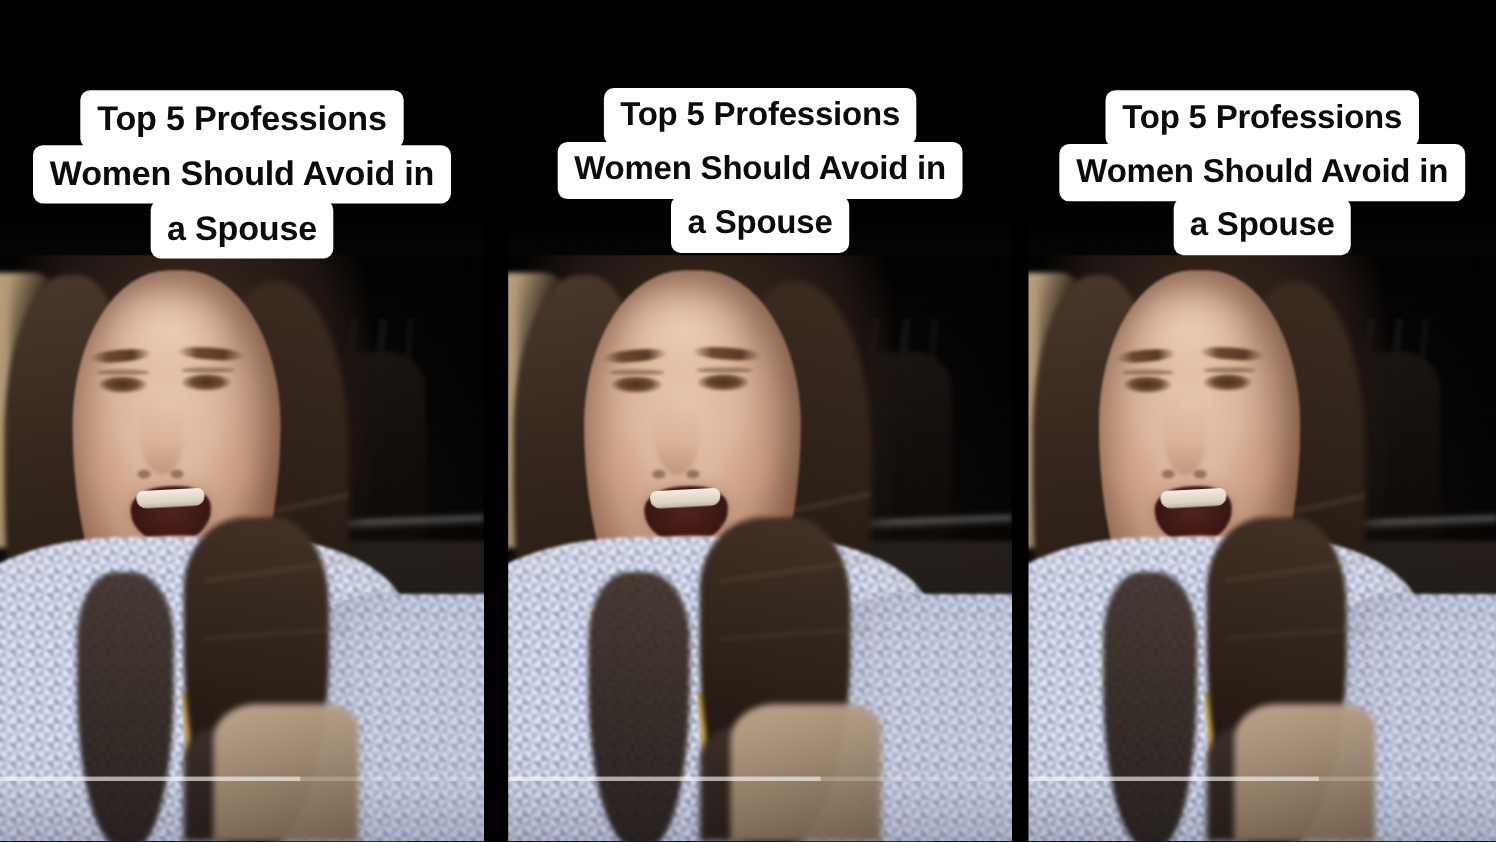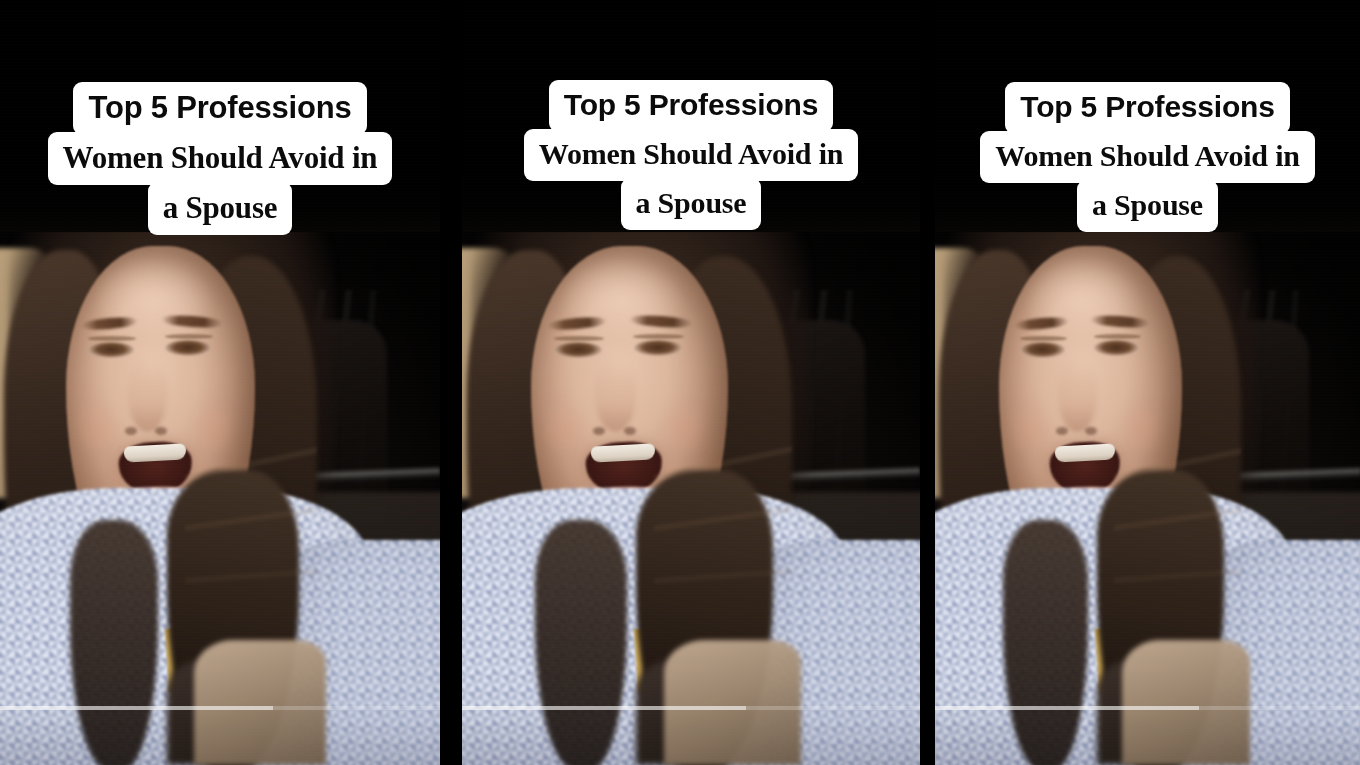--- a/index.html
+++ b/index.html
@@ -487,7 +487,7 @@
     line-height: 1.0;
   }
   
-  .cap-line + .cap-line { margin-top: -3px; font-family: Liberation Serif, serif; }
+  .cap-line + .cap-line { margin-top: -3px; }
 
   
   .p1 { left: 0px;   width: 440px; }

